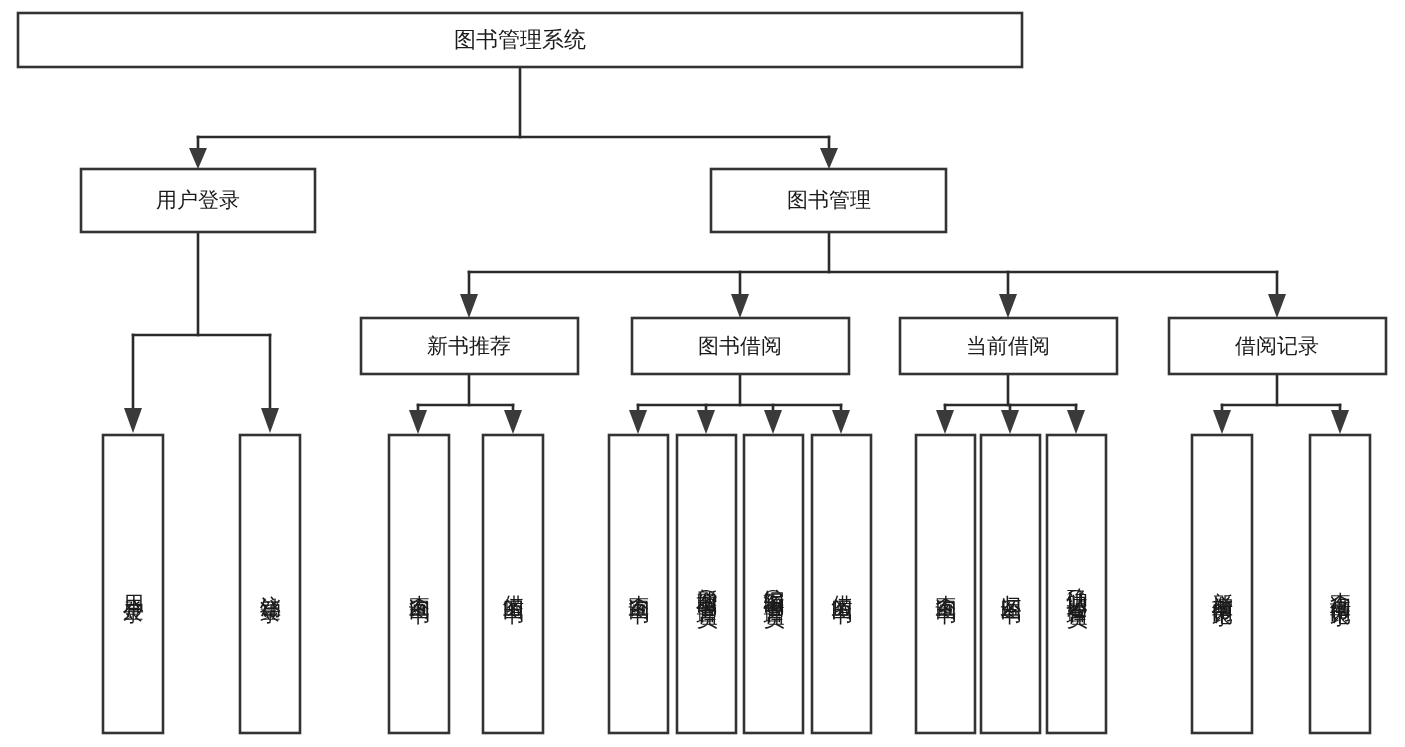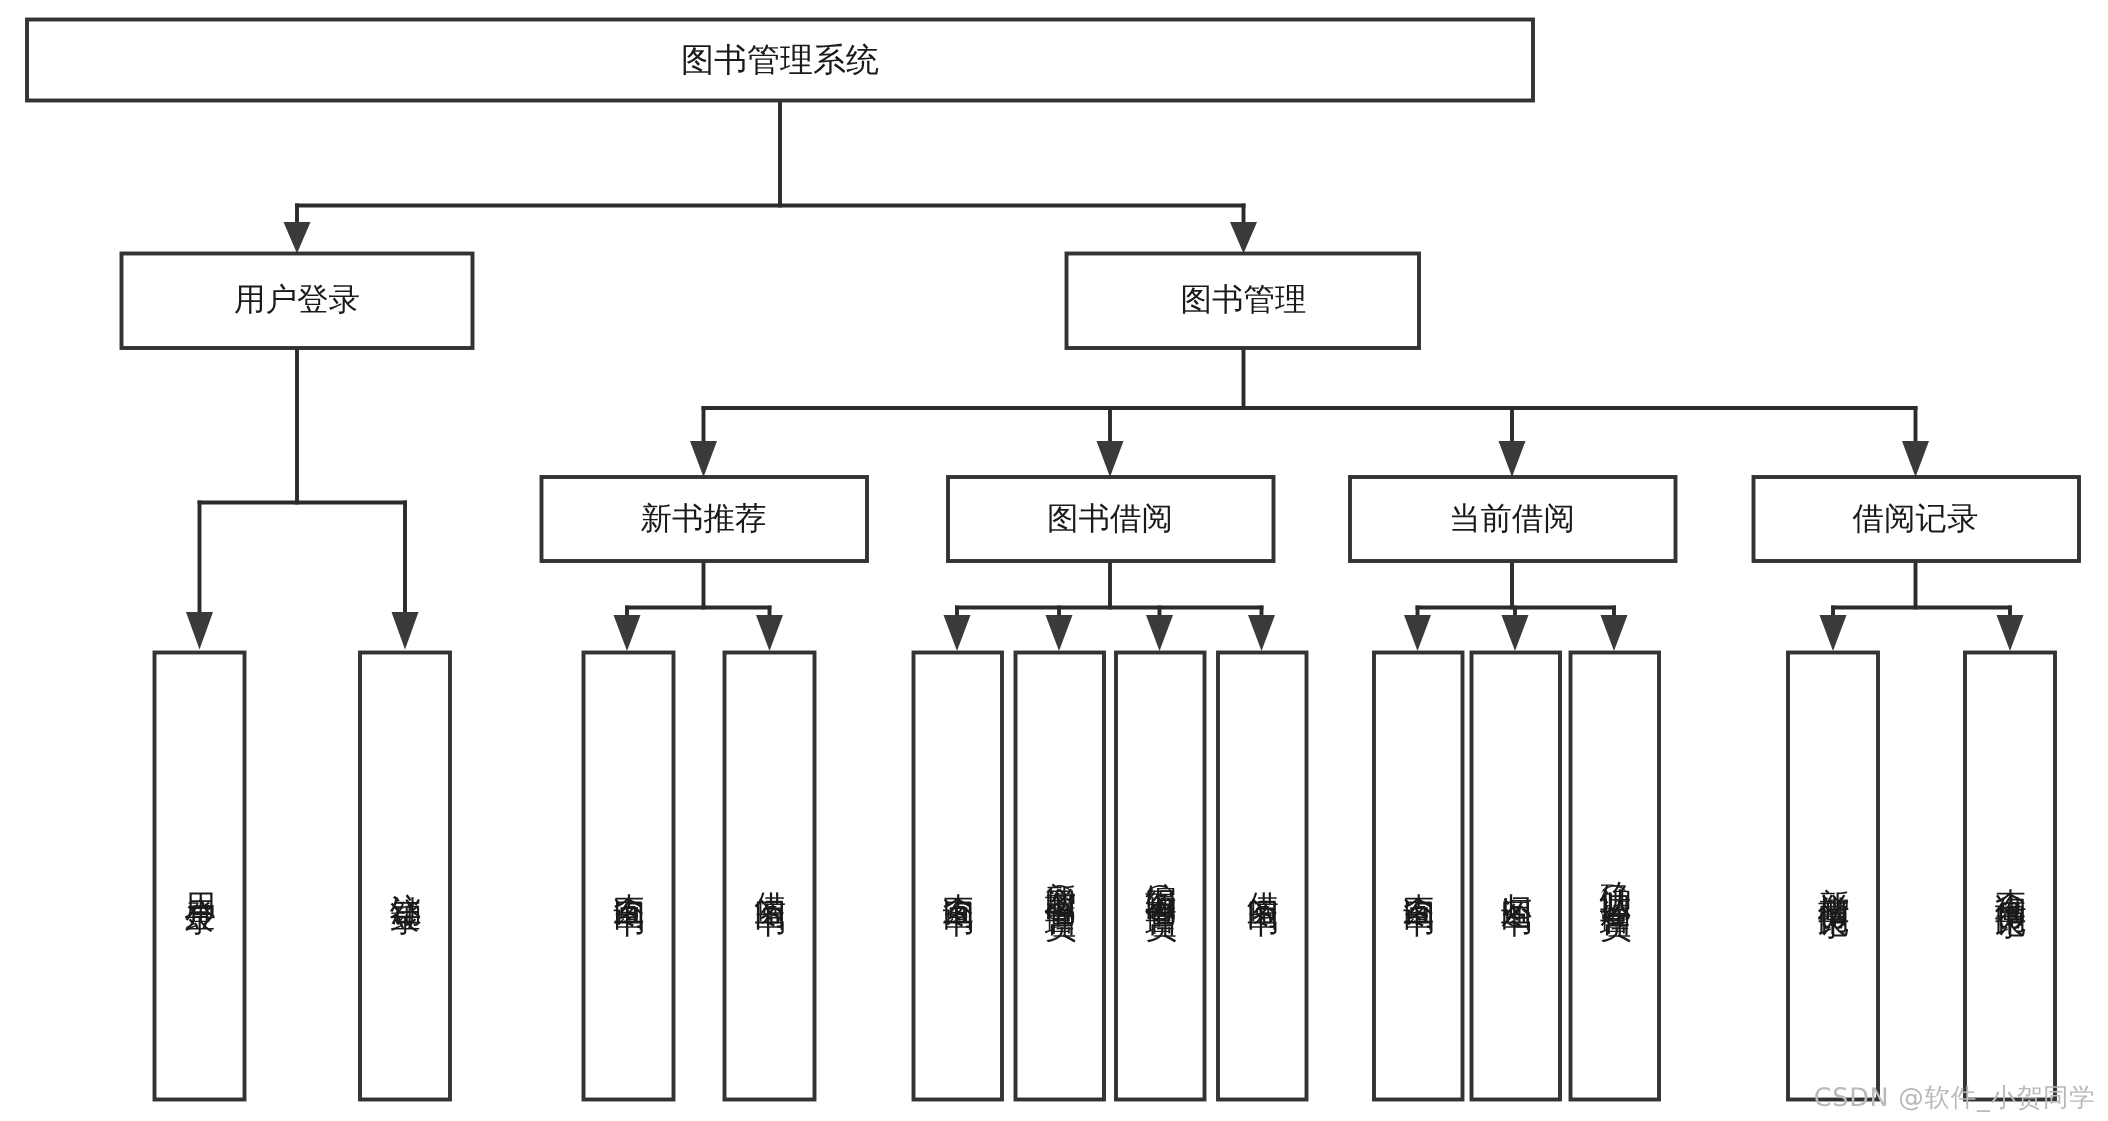--- a/index.html
+++ b/index.html
@@ -220,7 +220,6 @@
   <div class="leaf-label-v" style="left:1192px; top:435px; width:60px; height:298px;">新增借阅记录</div>
   <div class="leaf-label-v" style="left:1310px; top:435px; width:60px; height:298px;">查询借阅记录</div>
 
-  <div class="watermark">CSDN @软件_小贺同学</div>
 
 </div>
 

